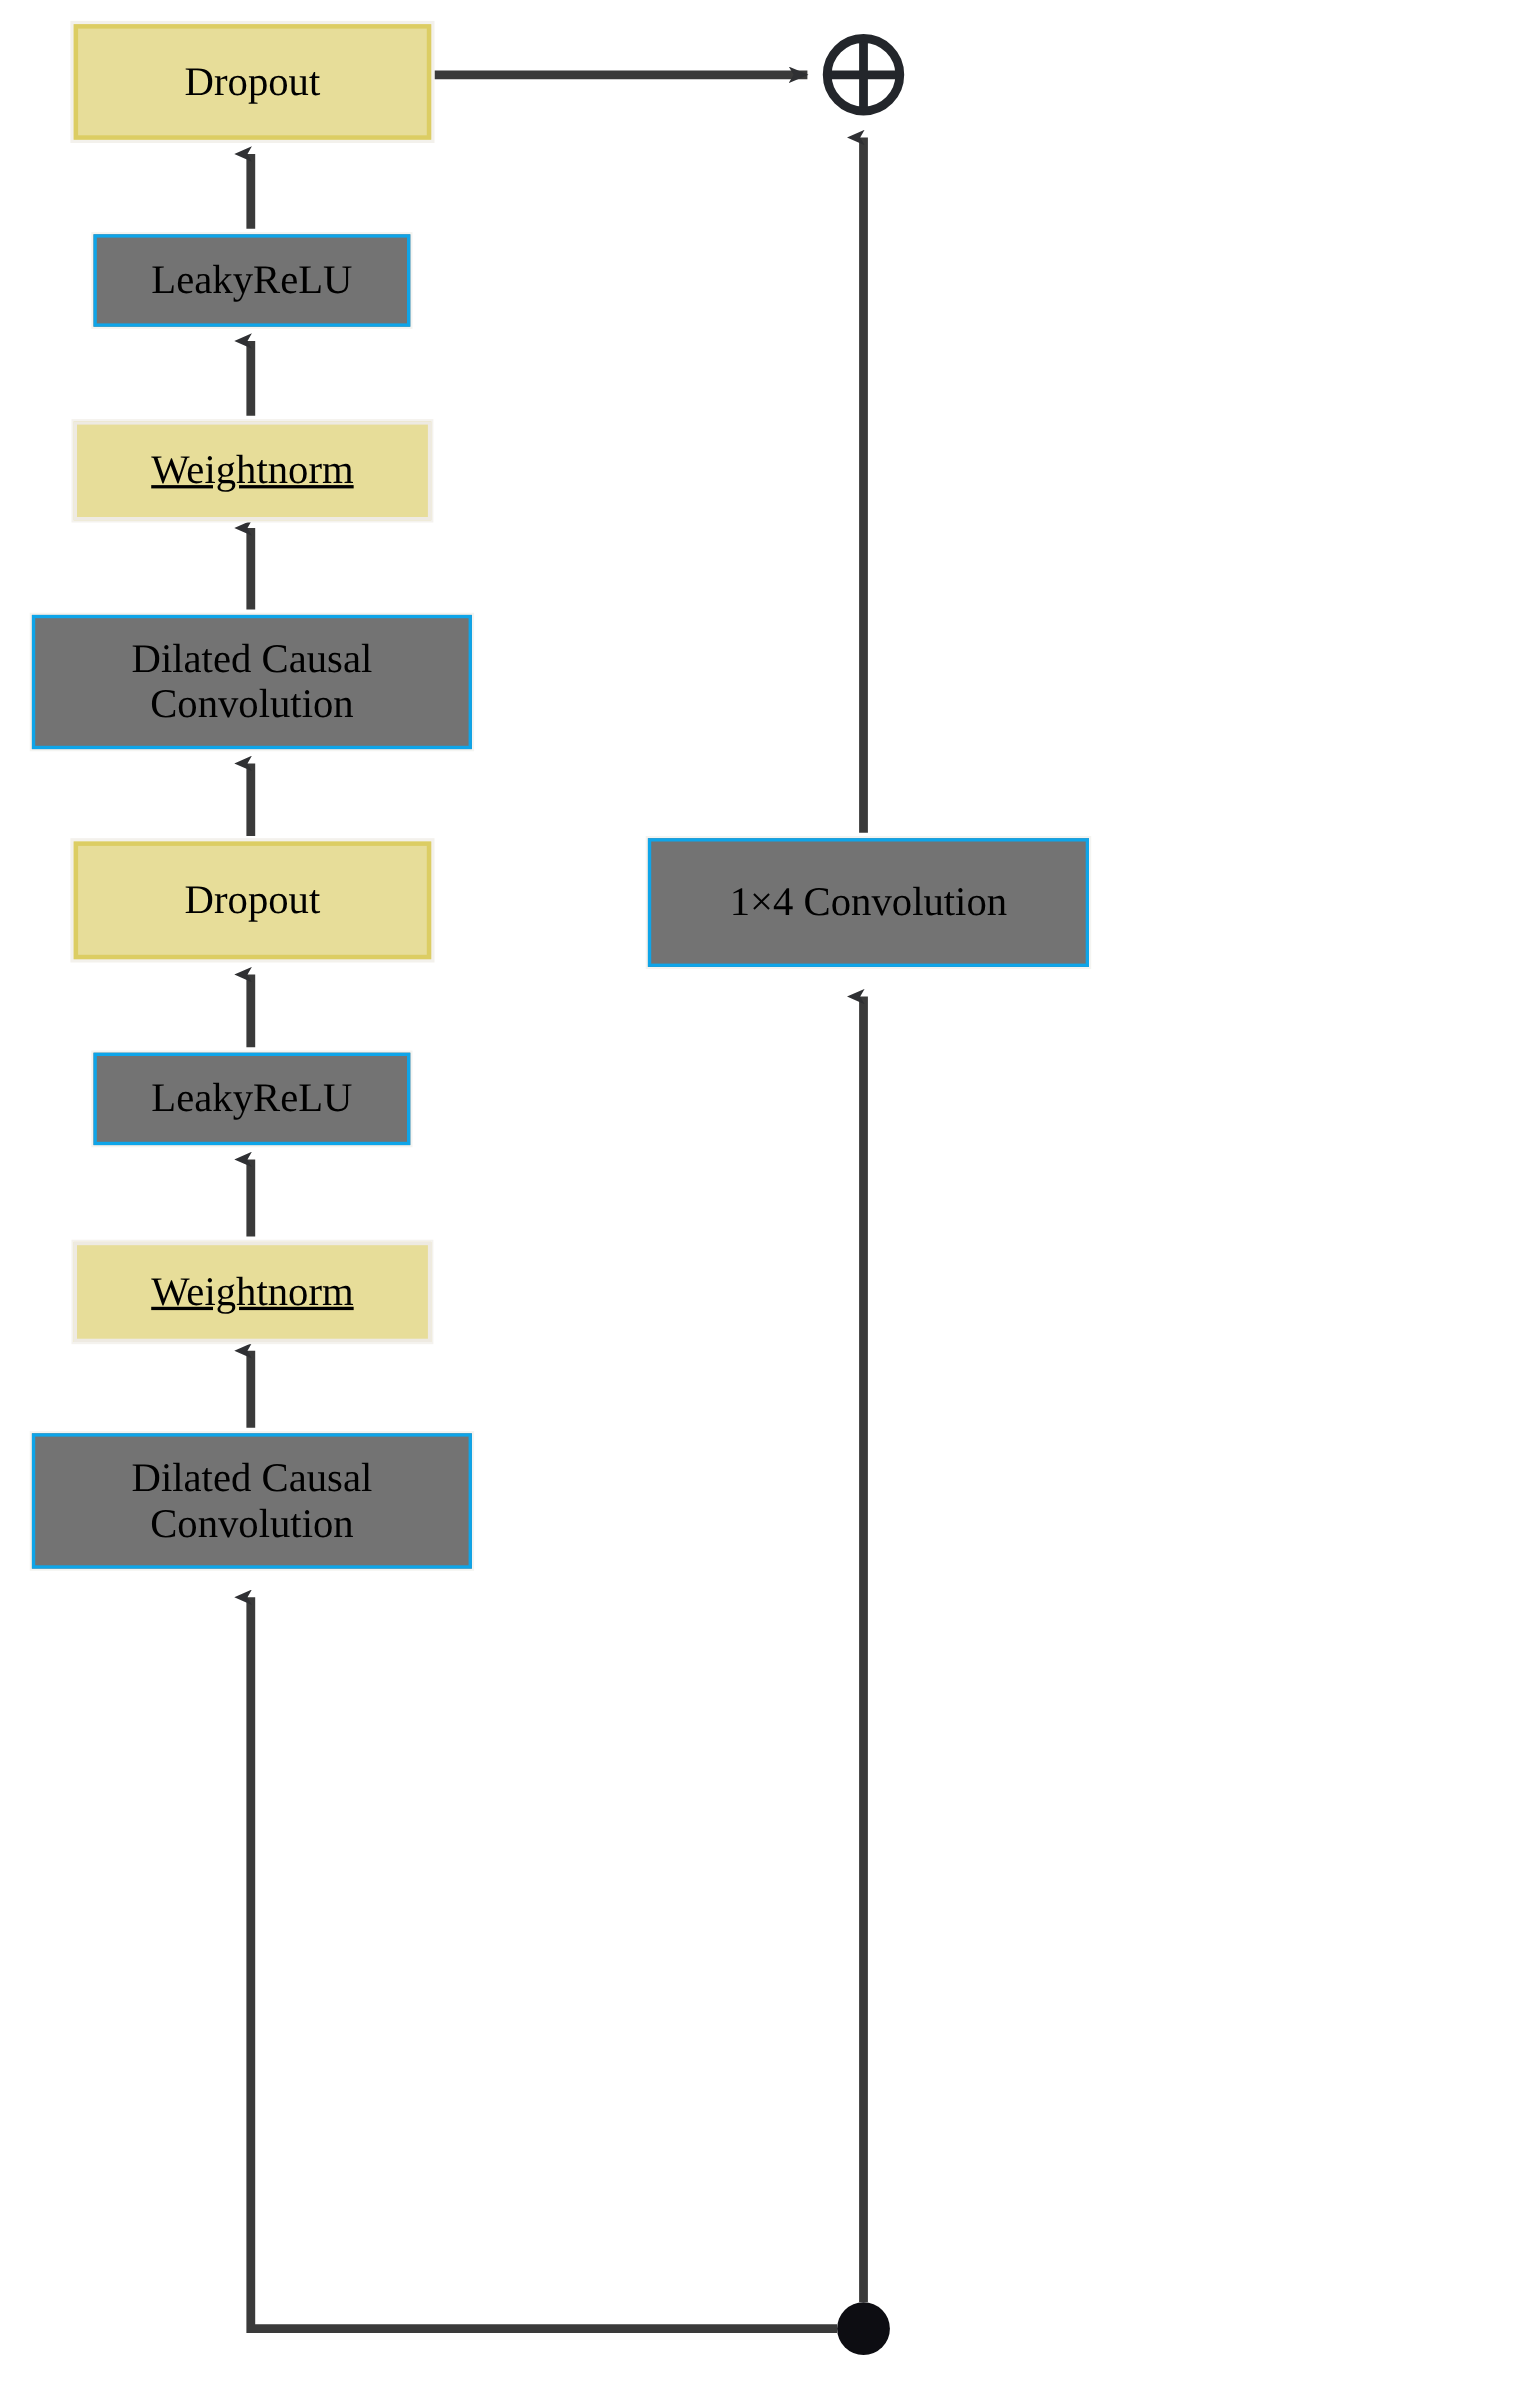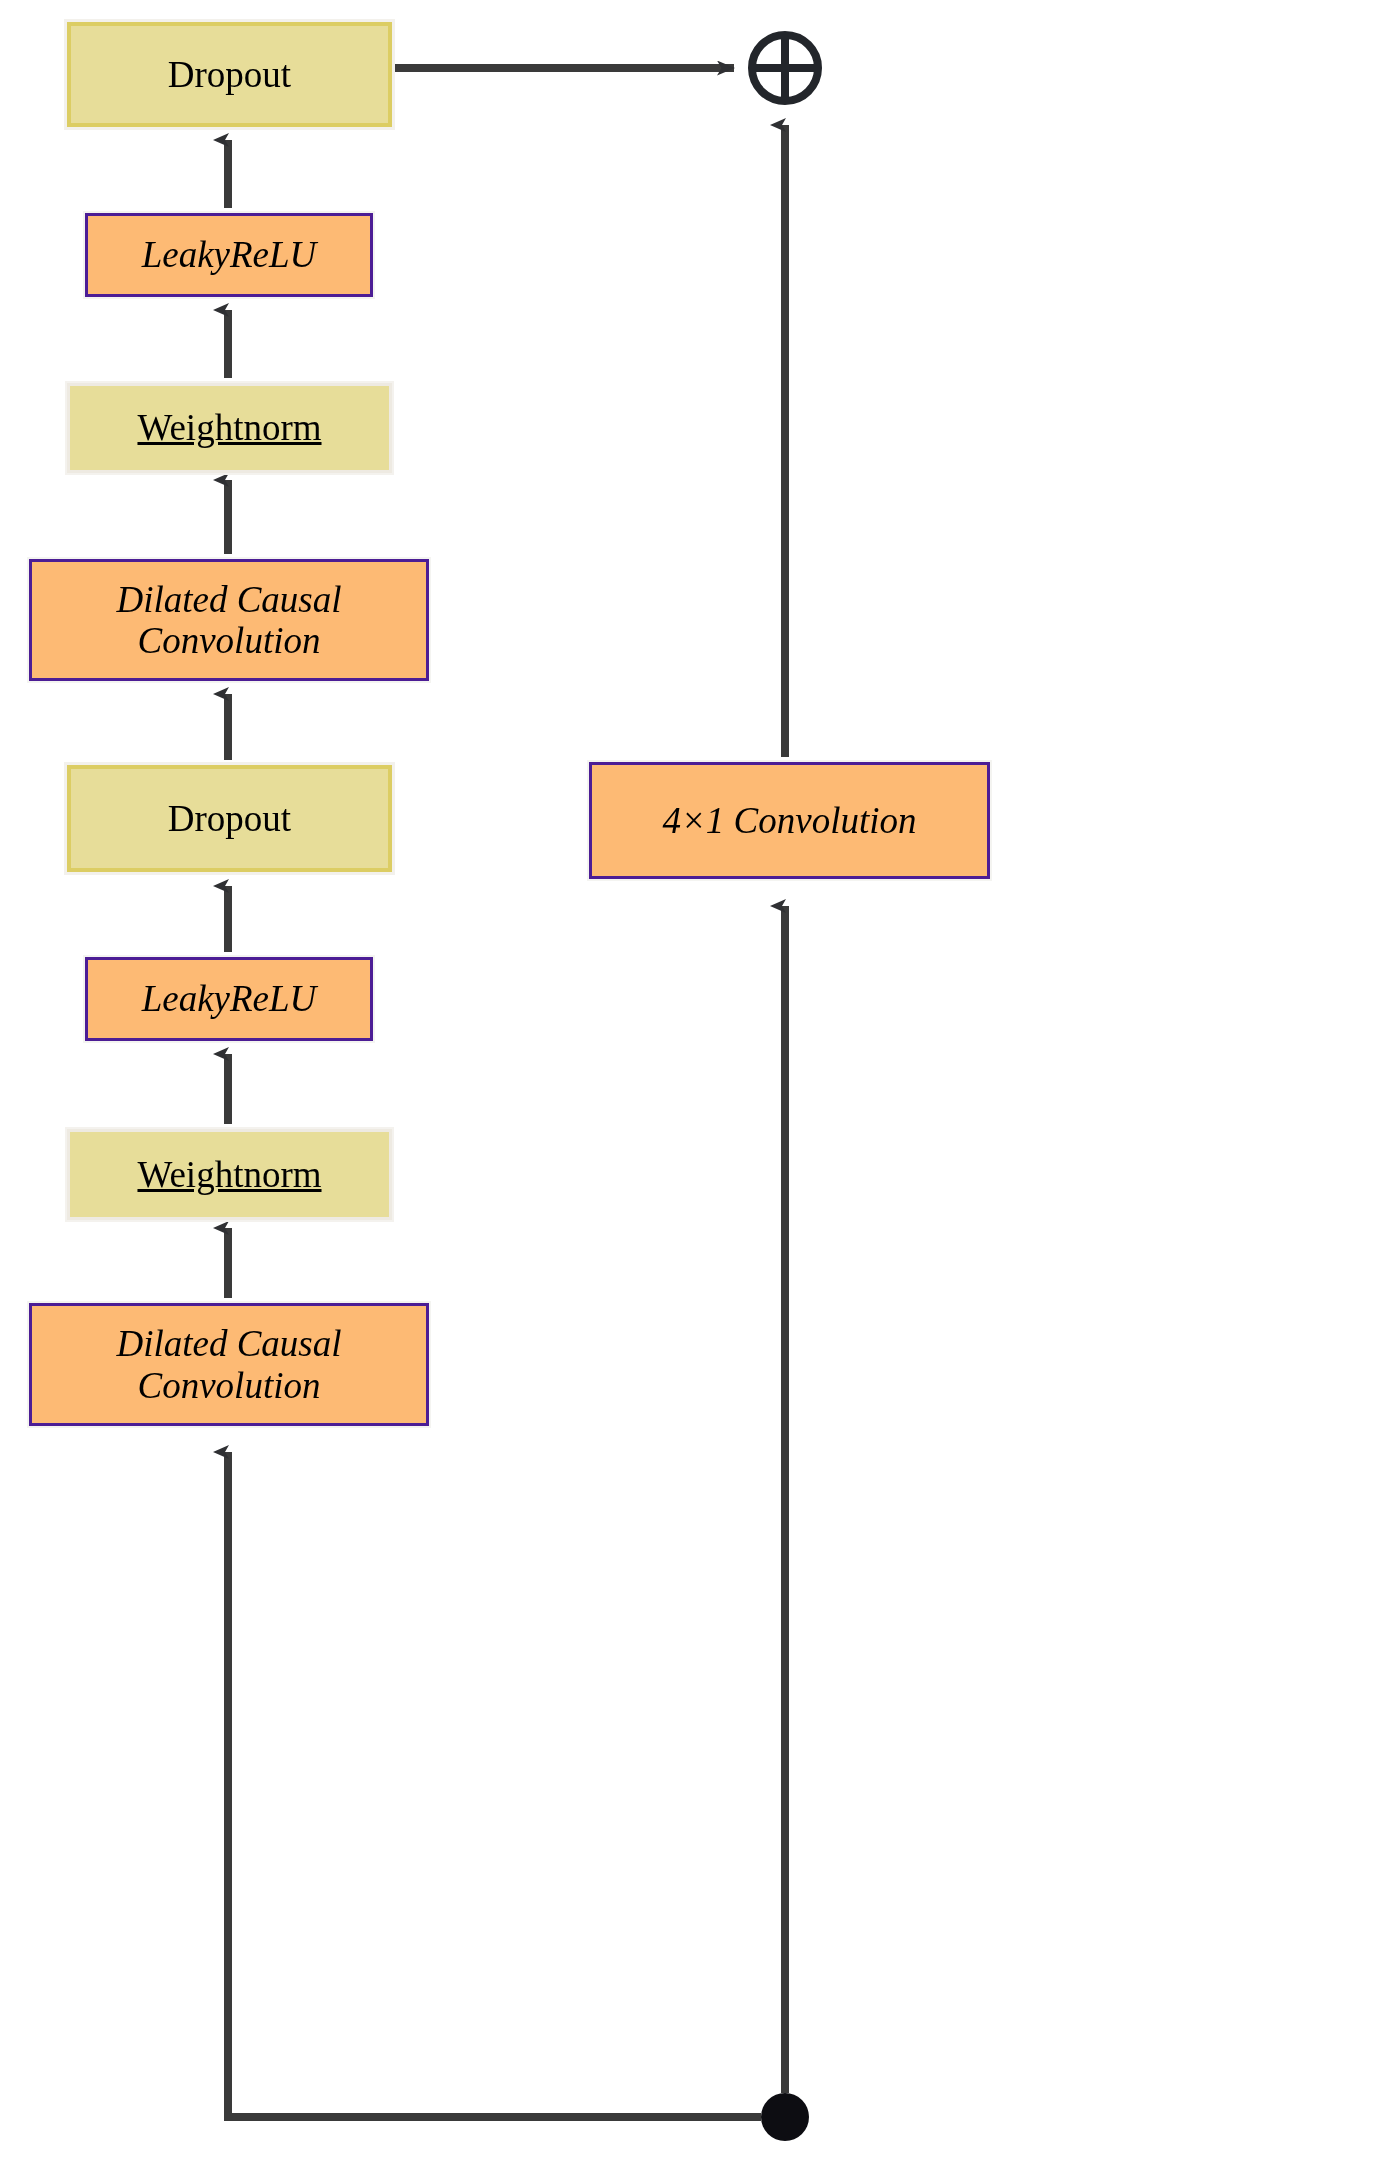--- a/index.html
+++ b/index.html
@@ -39,10 +39,9 @@
     text-decoration: underline;
   }
   .node-green {
-    background: #fdba74;
-    border: 3px solid #4c1d95;
+    background: #737373;
+    border: 3px solid #0ea5e9;
     box-shadow: 0 0 0 2px #f4f4f1;
-    font-style: italic;
   }
   .svg-layer {
     position: absolute;

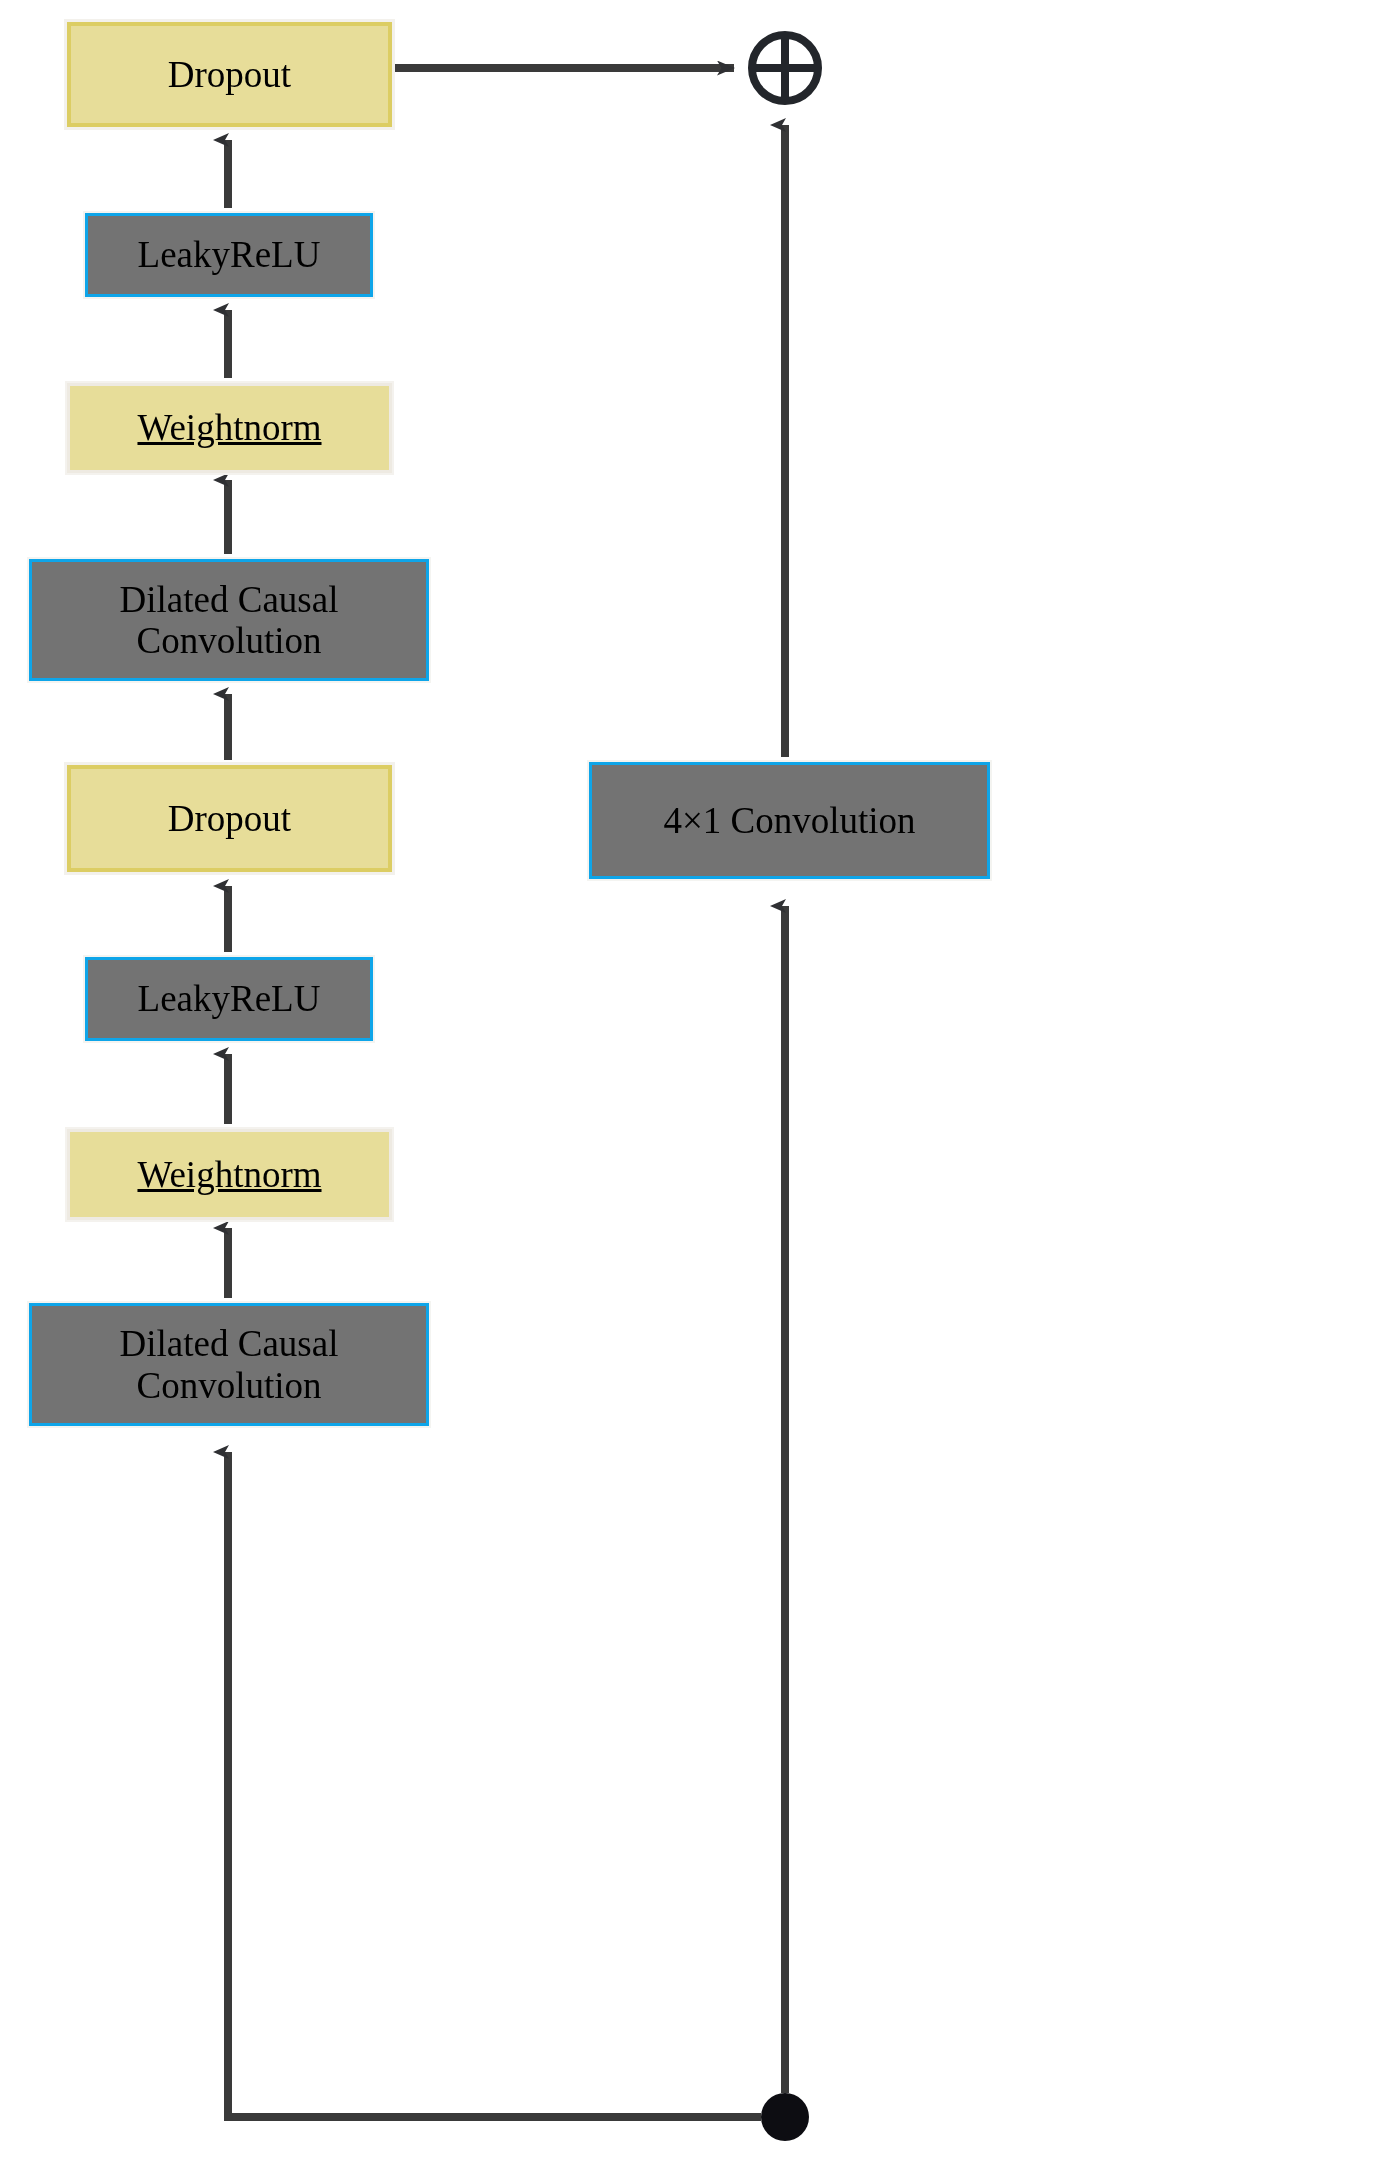--- a/index.html
+++ b/index.html
@@ -140,7 +140,7 @@
   </div>
 
   <div class="node node-green" style="left:577px; top:762px; width:401px; height:117px; font-size:37px;">
-    <span class="label">4×1 Convolution</span>
+    <span class="label">1×4 Convolution</span>
   </div>
 
 </div>

